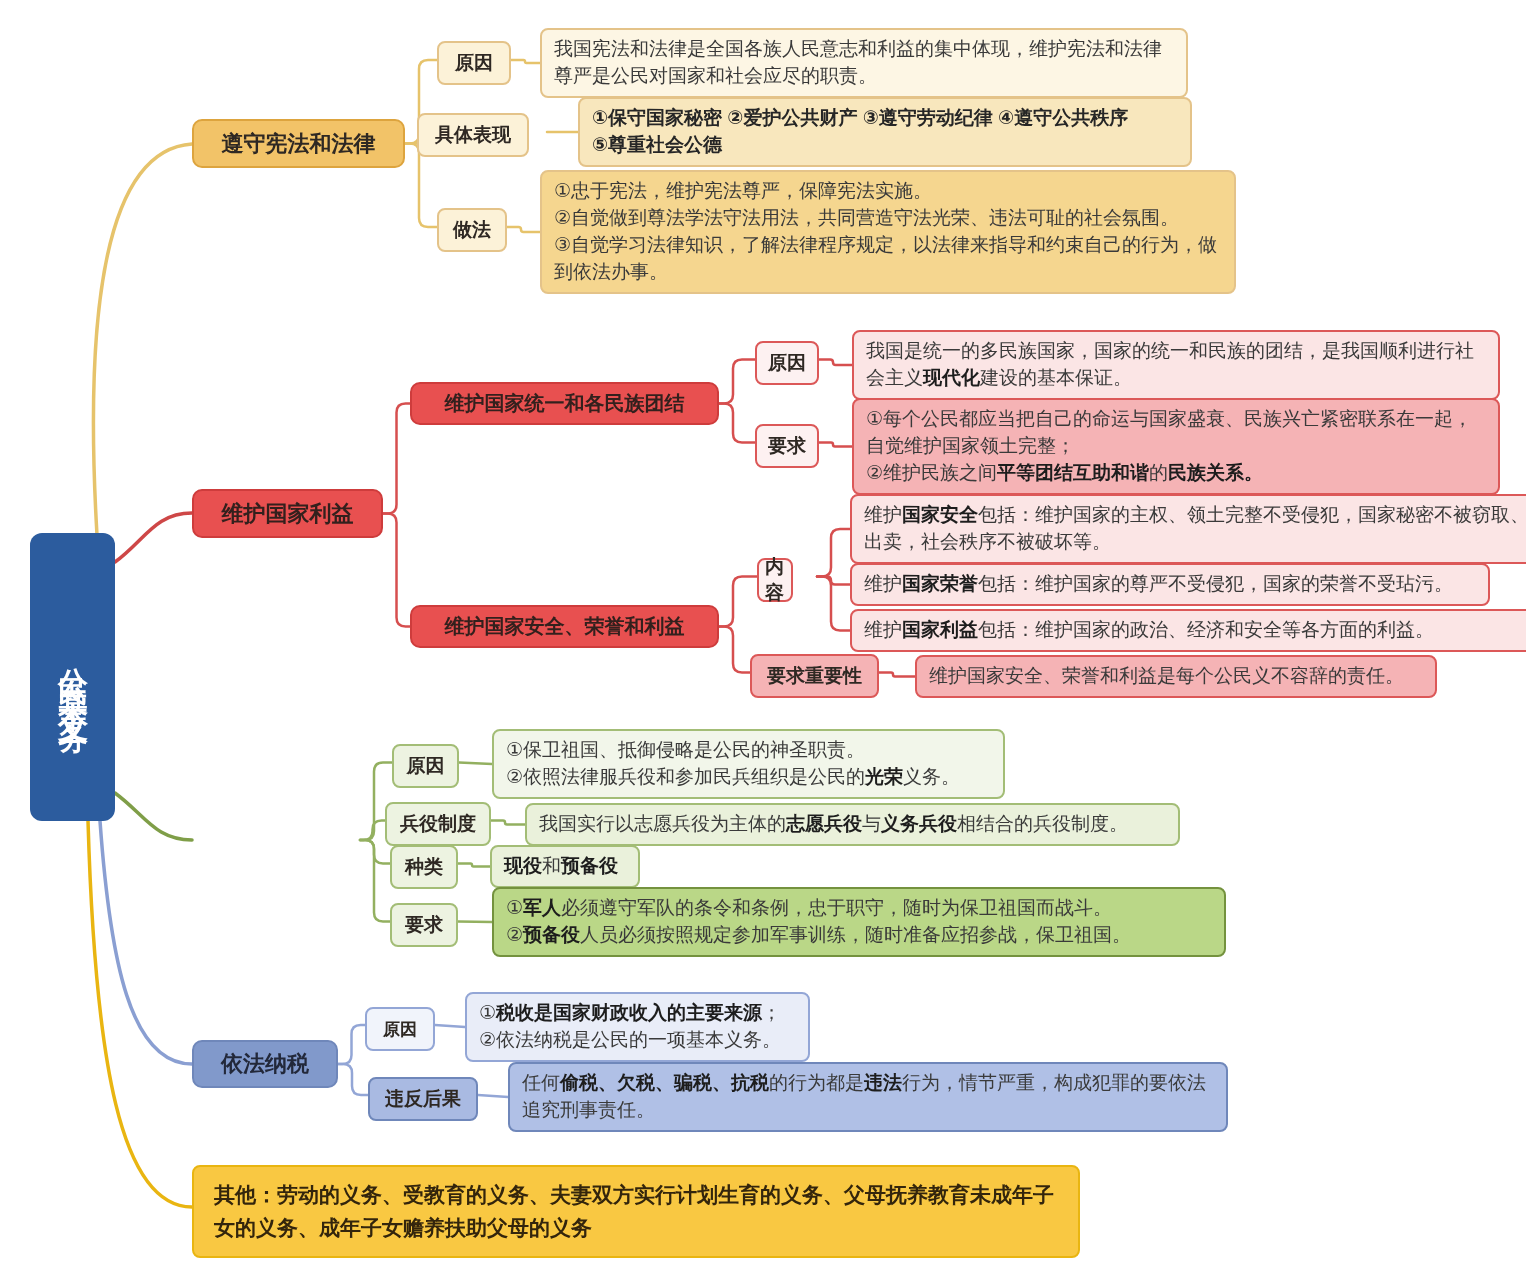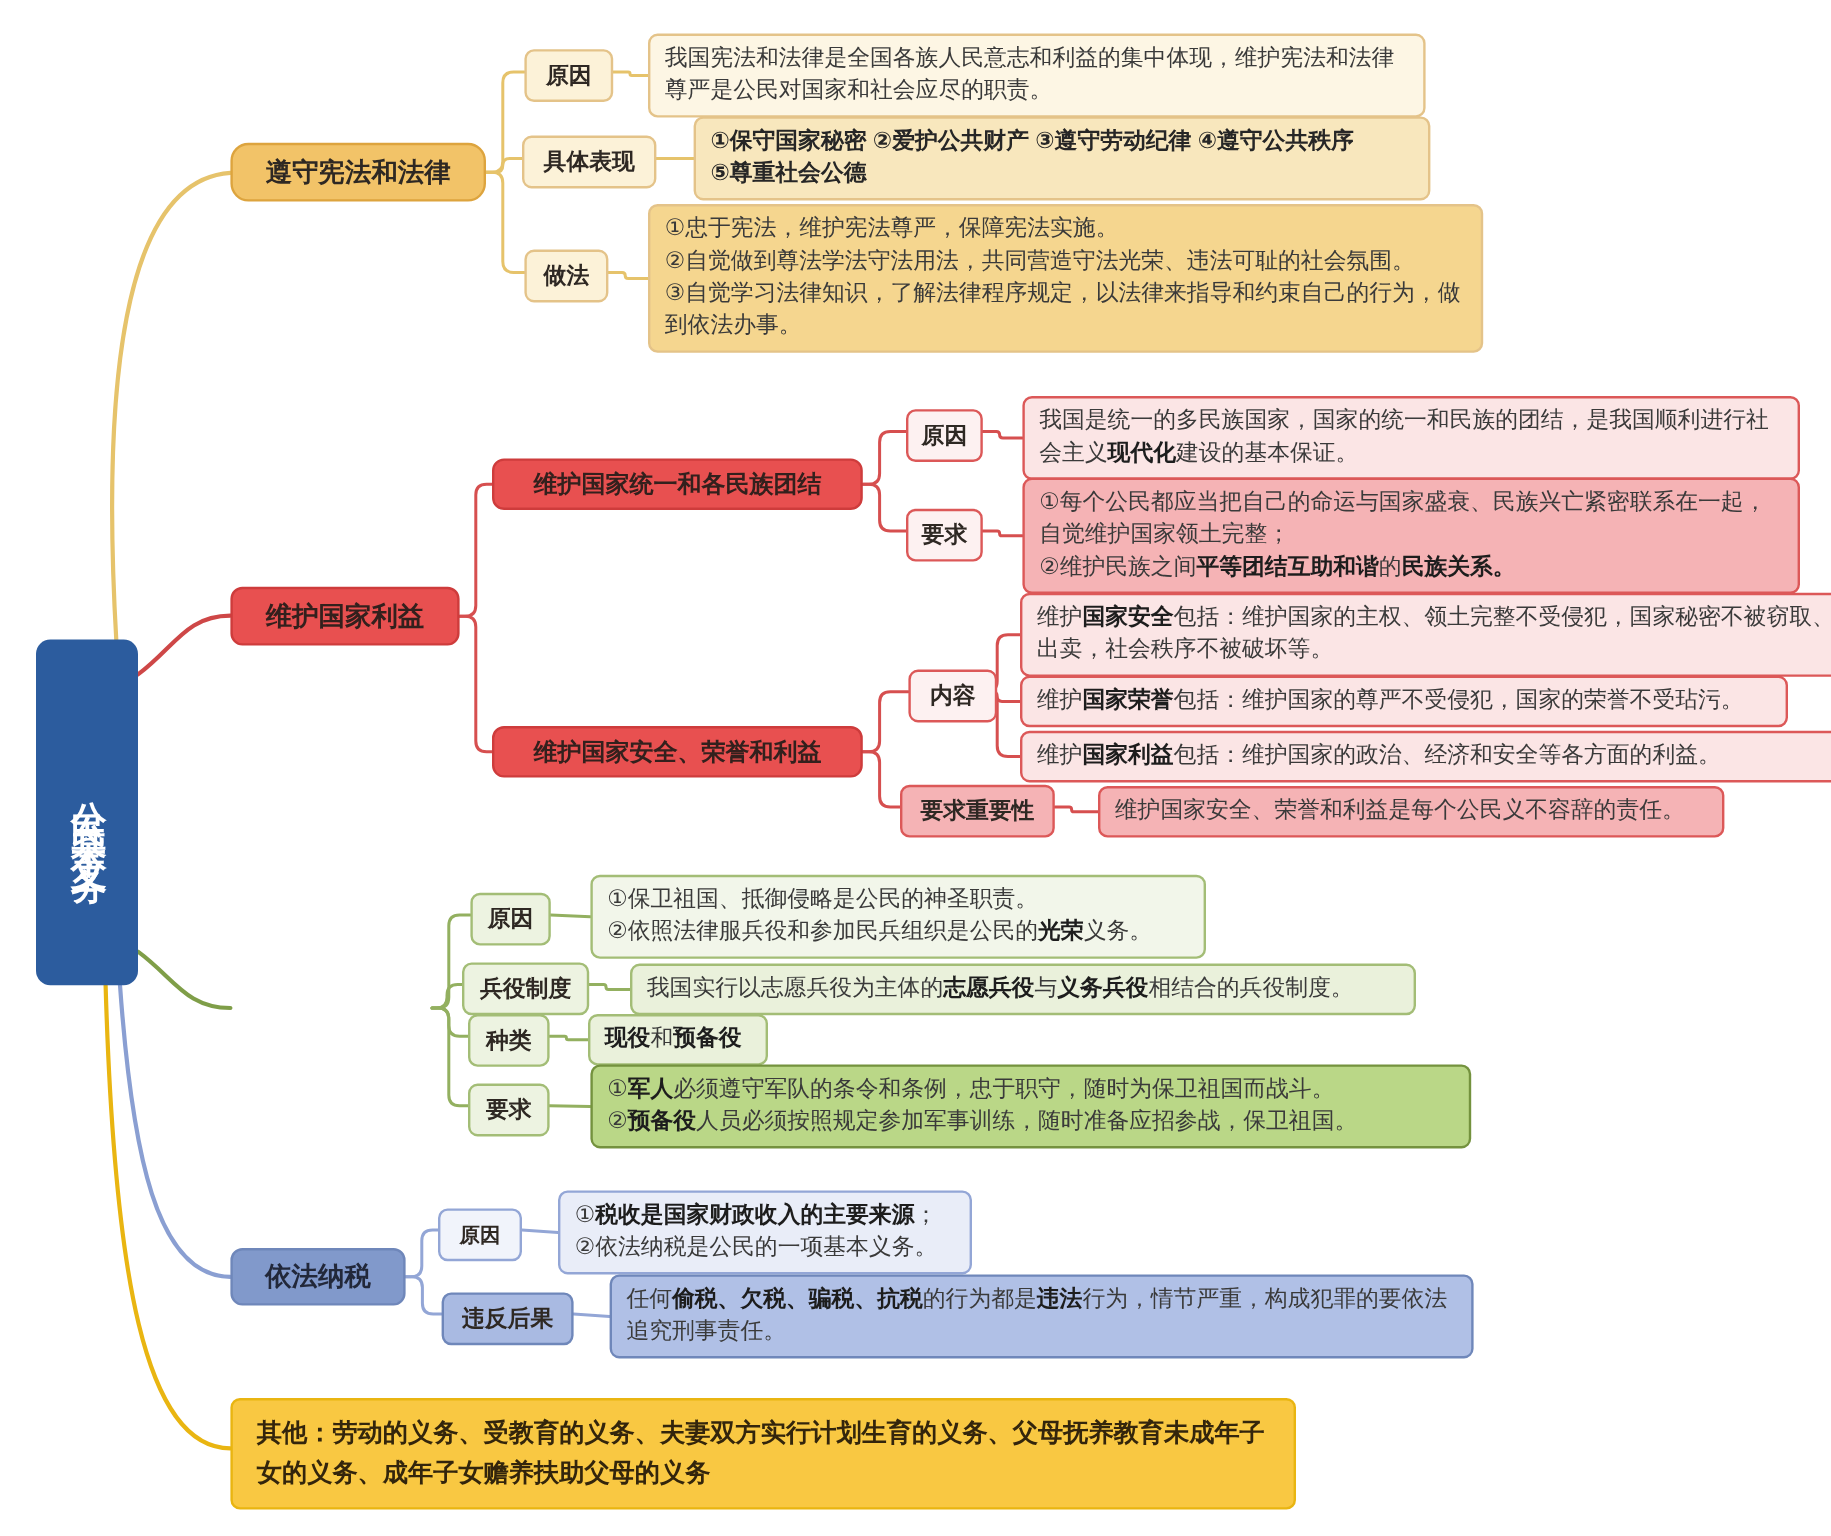--- a/index.html
+++ b/index.html
@@ -88,7 +88,7 @@
 
   <div id="root" class="node root" style="left:30px;top:533px;width:85px;height:288px;">公民基本义务</div>
 
-  <div id="b1main" class="node main c-b1-main" style="left:192px;top:119px;width:213px;height:49px;border-radius:15px;">遵守宪法和法律</div>
+  <div id="b1main" class="node main c-b1-main" style="left:192px;top:119px;width:213px;height:49px;">遵守宪法和法律</div>
   <div id="b1l0" class="node lbl c-b1-label" style="left:437px;top:41px;width:74px;height:38px;">原因</div>
   <div id="b1c0" class="node content c-b1-light" style="left:540px;top:28px;width:648px;">我国宪法和法律是全国各族人民意志和利益的集中体现，维护宪法和法律尊严是公民对国家和社会应尽的职责。</div>
   <div id="b1l1" class="node lbl c-b1-label" style="left:435px;top:113px;width:112px;height:38px;text-align:center;">具体表现</div>

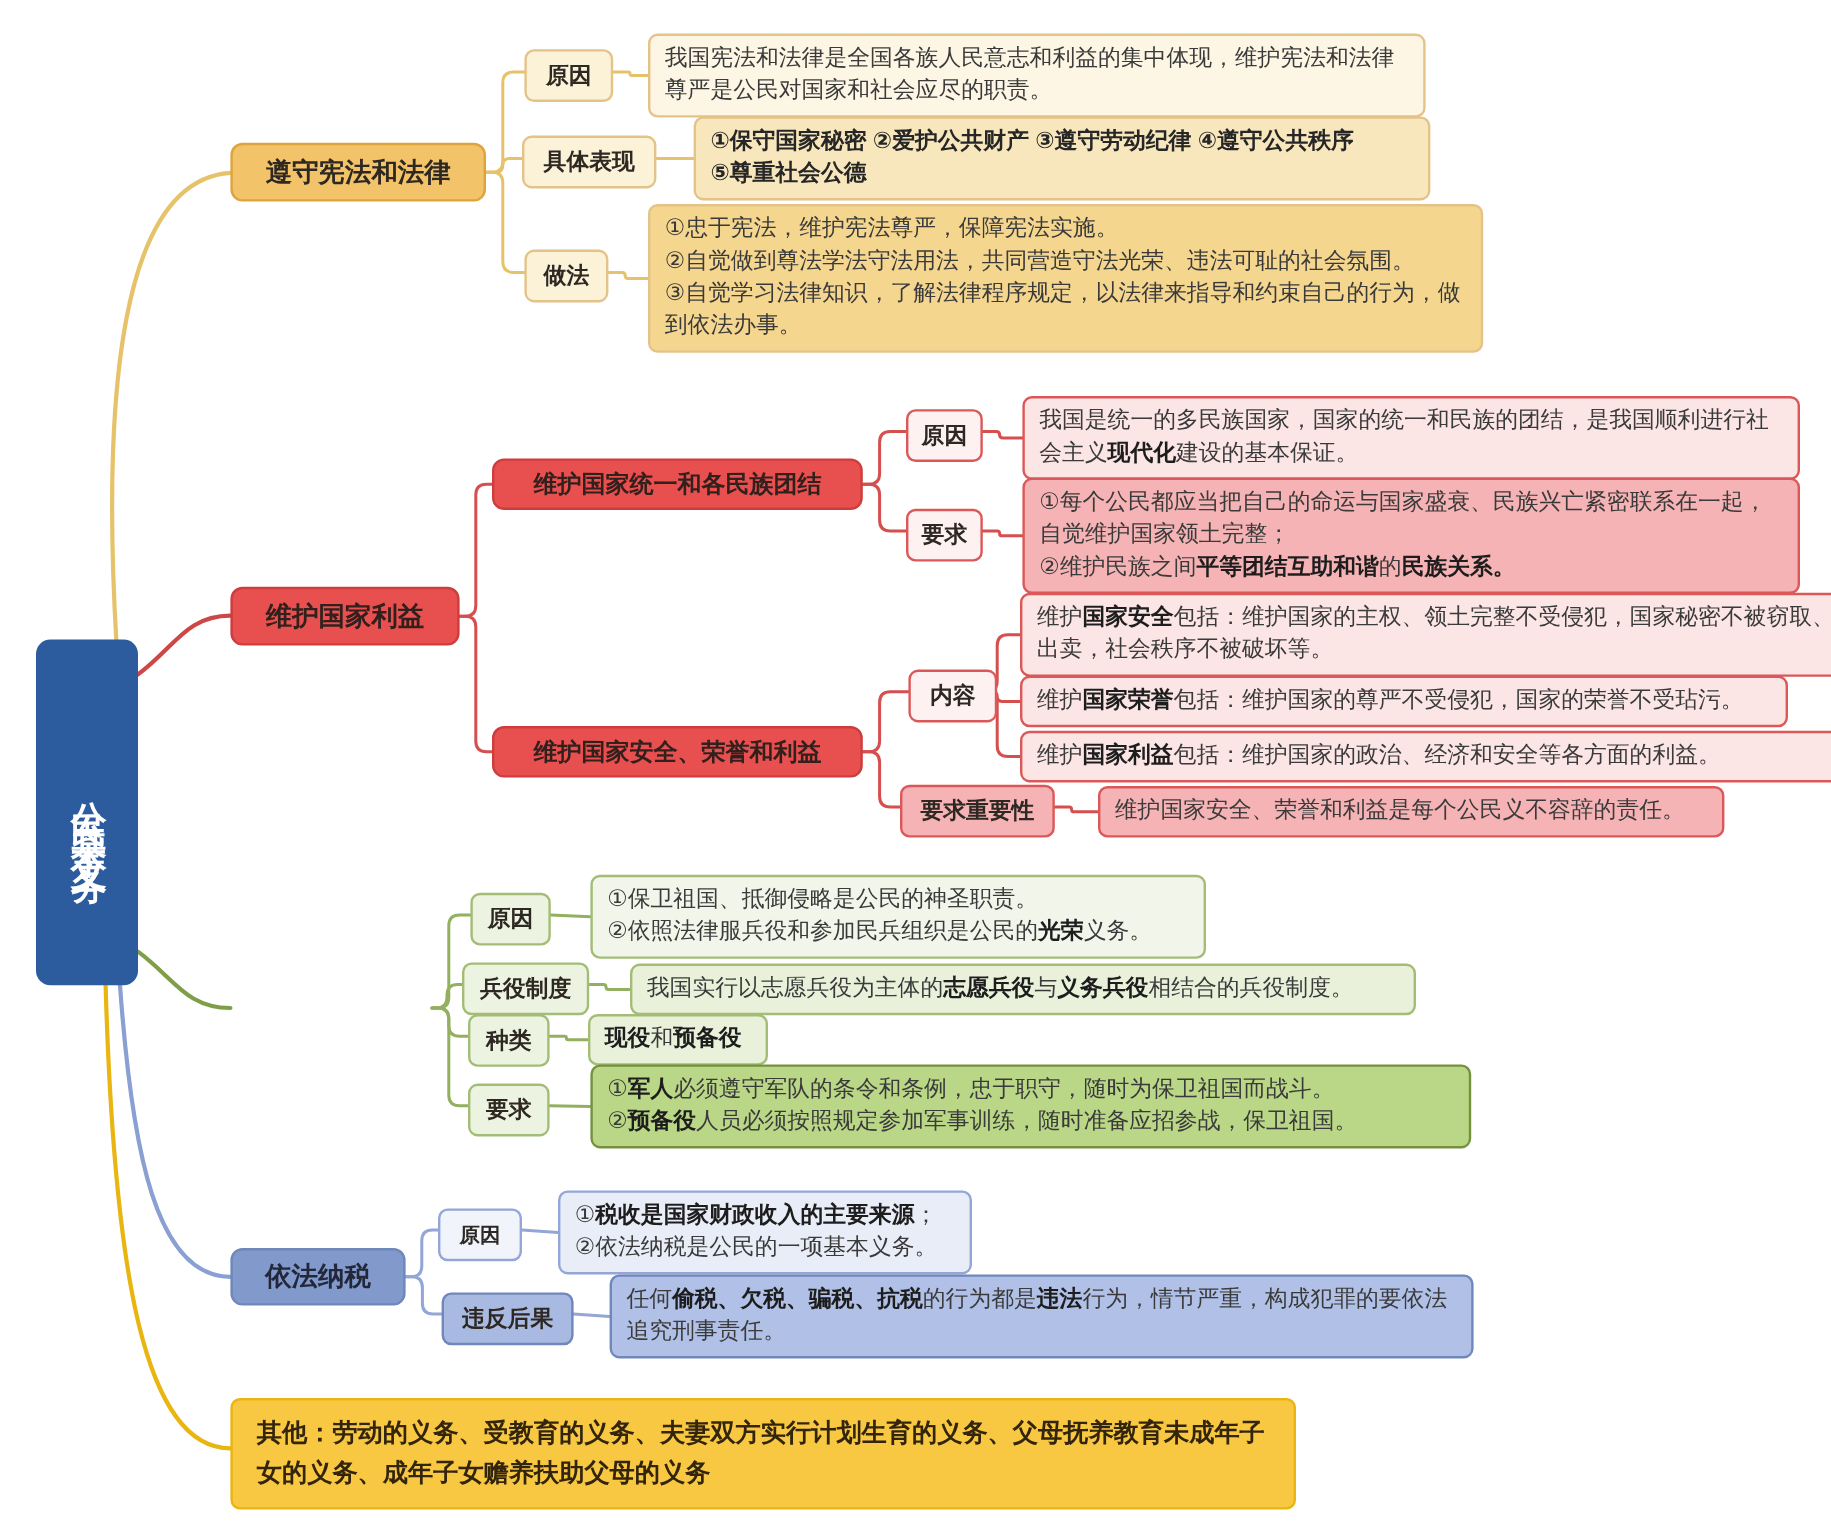--- a/index.html
+++ b/index.html
@@ -91,7 +91,7 @@
   <div id="b1main" class="node main c-b1-main" style="left:192px;top:119px;width:213px;height:49px;">遵守宪法和法律</div>
   <div id="b1l0" class="node lbl c-b1-label" style="left:437px;top:41px;width:74px;height:38px;">原因</div>
   <div id="b1c0" class="node content c-b1-light" style="left:540px;top:28px;width:648px;">我国宪法和法律是全国各族人民意志和利益的集中体现，维护宪法和法律尊严是公民对国家和社会应尽的职责。</div>
-  <div id="b1l1" class="node lbl c-b1-label" style="left:435px;top:113px;width:112px;height:38px;text-align:center;">具体表现</div>
+  <div id="b1l1" class="node lbl c-b1-label" style="left:417px;top:113px;width:112px;height:38px;text-align:center;">具体表现</div>
   <div id="b1c1" class="node content c-b1-mid bold" style="left:578px;top:97px;width:614px;">①保守国家秘密 ②爱护公共财产 ③遵守劳动纪律 ④遵守公共秩序
 ⑤尊重社会公德</div>
   <div id="b1l2" class="node lbl c-b1-label" style="left:437px;top:208px;width:70px;height:38px;">做法</div>

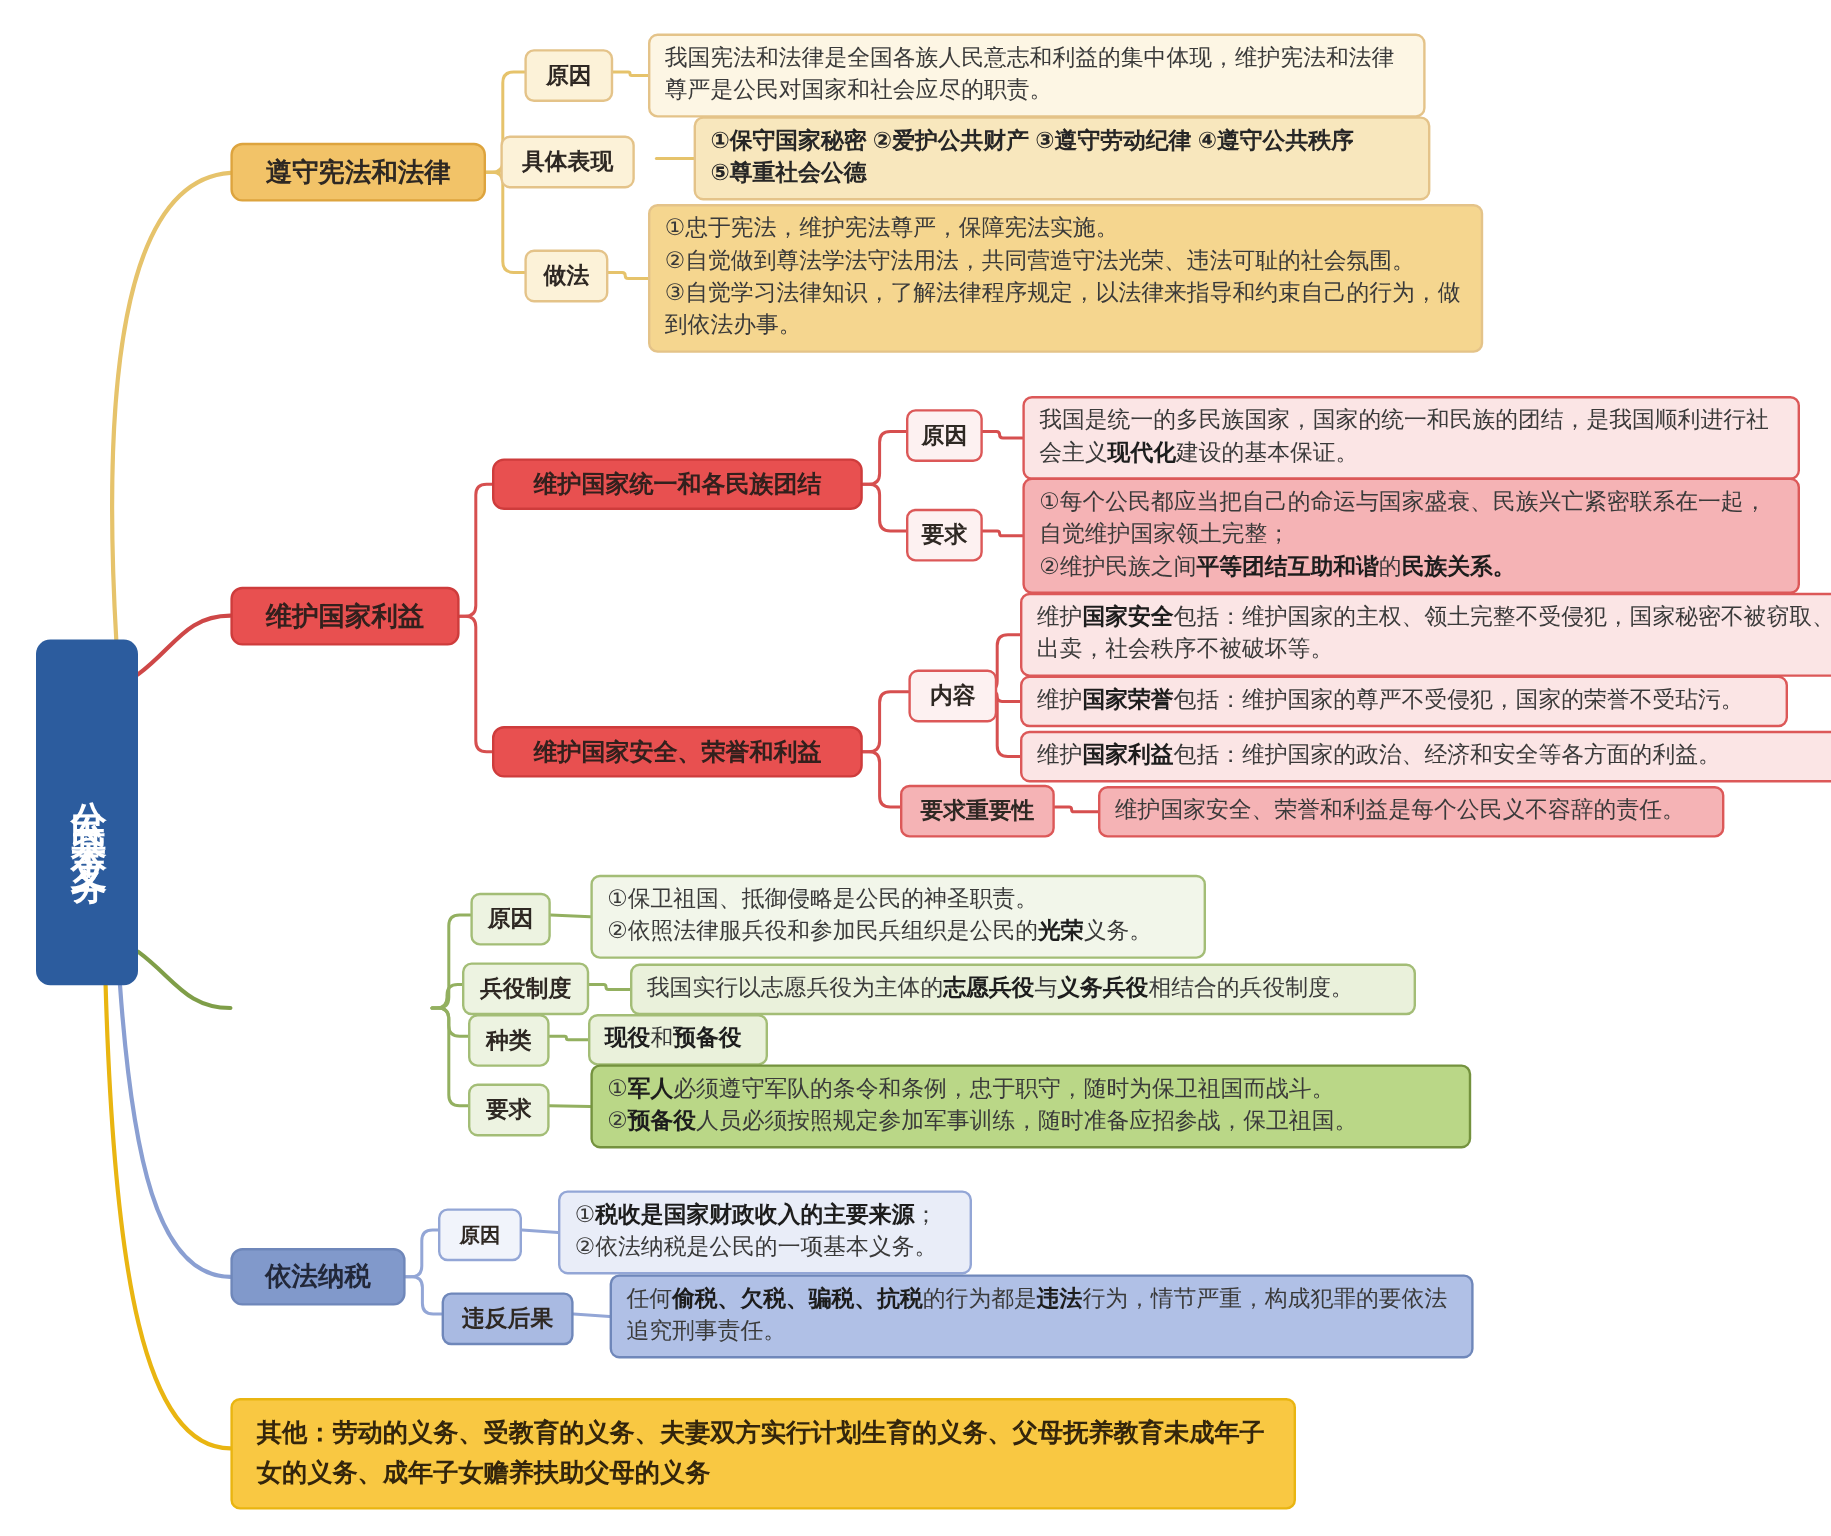--- a/index.html
+++ b/index.html
@@ -107,7 +107,7 @@
   <div id="b2ac1" class="node content c-b2-mid" style="left:852px;top:398px;width:648px;">①每个公民都应当把自己的命运与国家盛衰、民族兴亡紧密联系在一起，自觉维护国家领土完整；
 ②维护民族之间<b>平等团结互助和谐</b>的<b>民族关系。</b></div>
   <div id="b2b" class="node main c-b2-main" style="left:410px;top:605px;width:309px;height:43px;font-size:20px;">维护国家安全、荣誉和利益</div>
-  <div id="b2cl" class="node lbl c-b2-label" style="left:757px;top:558px;width:74px;height:37px;">内容</div>
+  <div id="b2cl" class="node lbl c-b2-label" style="left:757px;top:558px;width:36px;height:37px;">内容</div>
   <div id="b2ci0" class="node content c-b2-light" style="left:850px;top:494px;width:756px;">维护<b>国家安全</b>包括：维护国家的主权、领土完整不受侵犯，国家秘密不被窃取、泄露和出卖，社会秩序不被破坏等。</div>
   <div id="b2ci1" class="node content c-b2-light" style="left:850px;top:563px;width:640px;">维护<b>国家荣誉</b>包括：维护国家的尊严不受侵犯，国家的荣誉不受玷污。</div>
   <div id="b2ci2" class="node content c-b2-light" style="left:850px;top:609px;width:720px;">维护<b>国家利益</b>包括：维护国家的政治、经济和安全等各方面的利益。</div>

